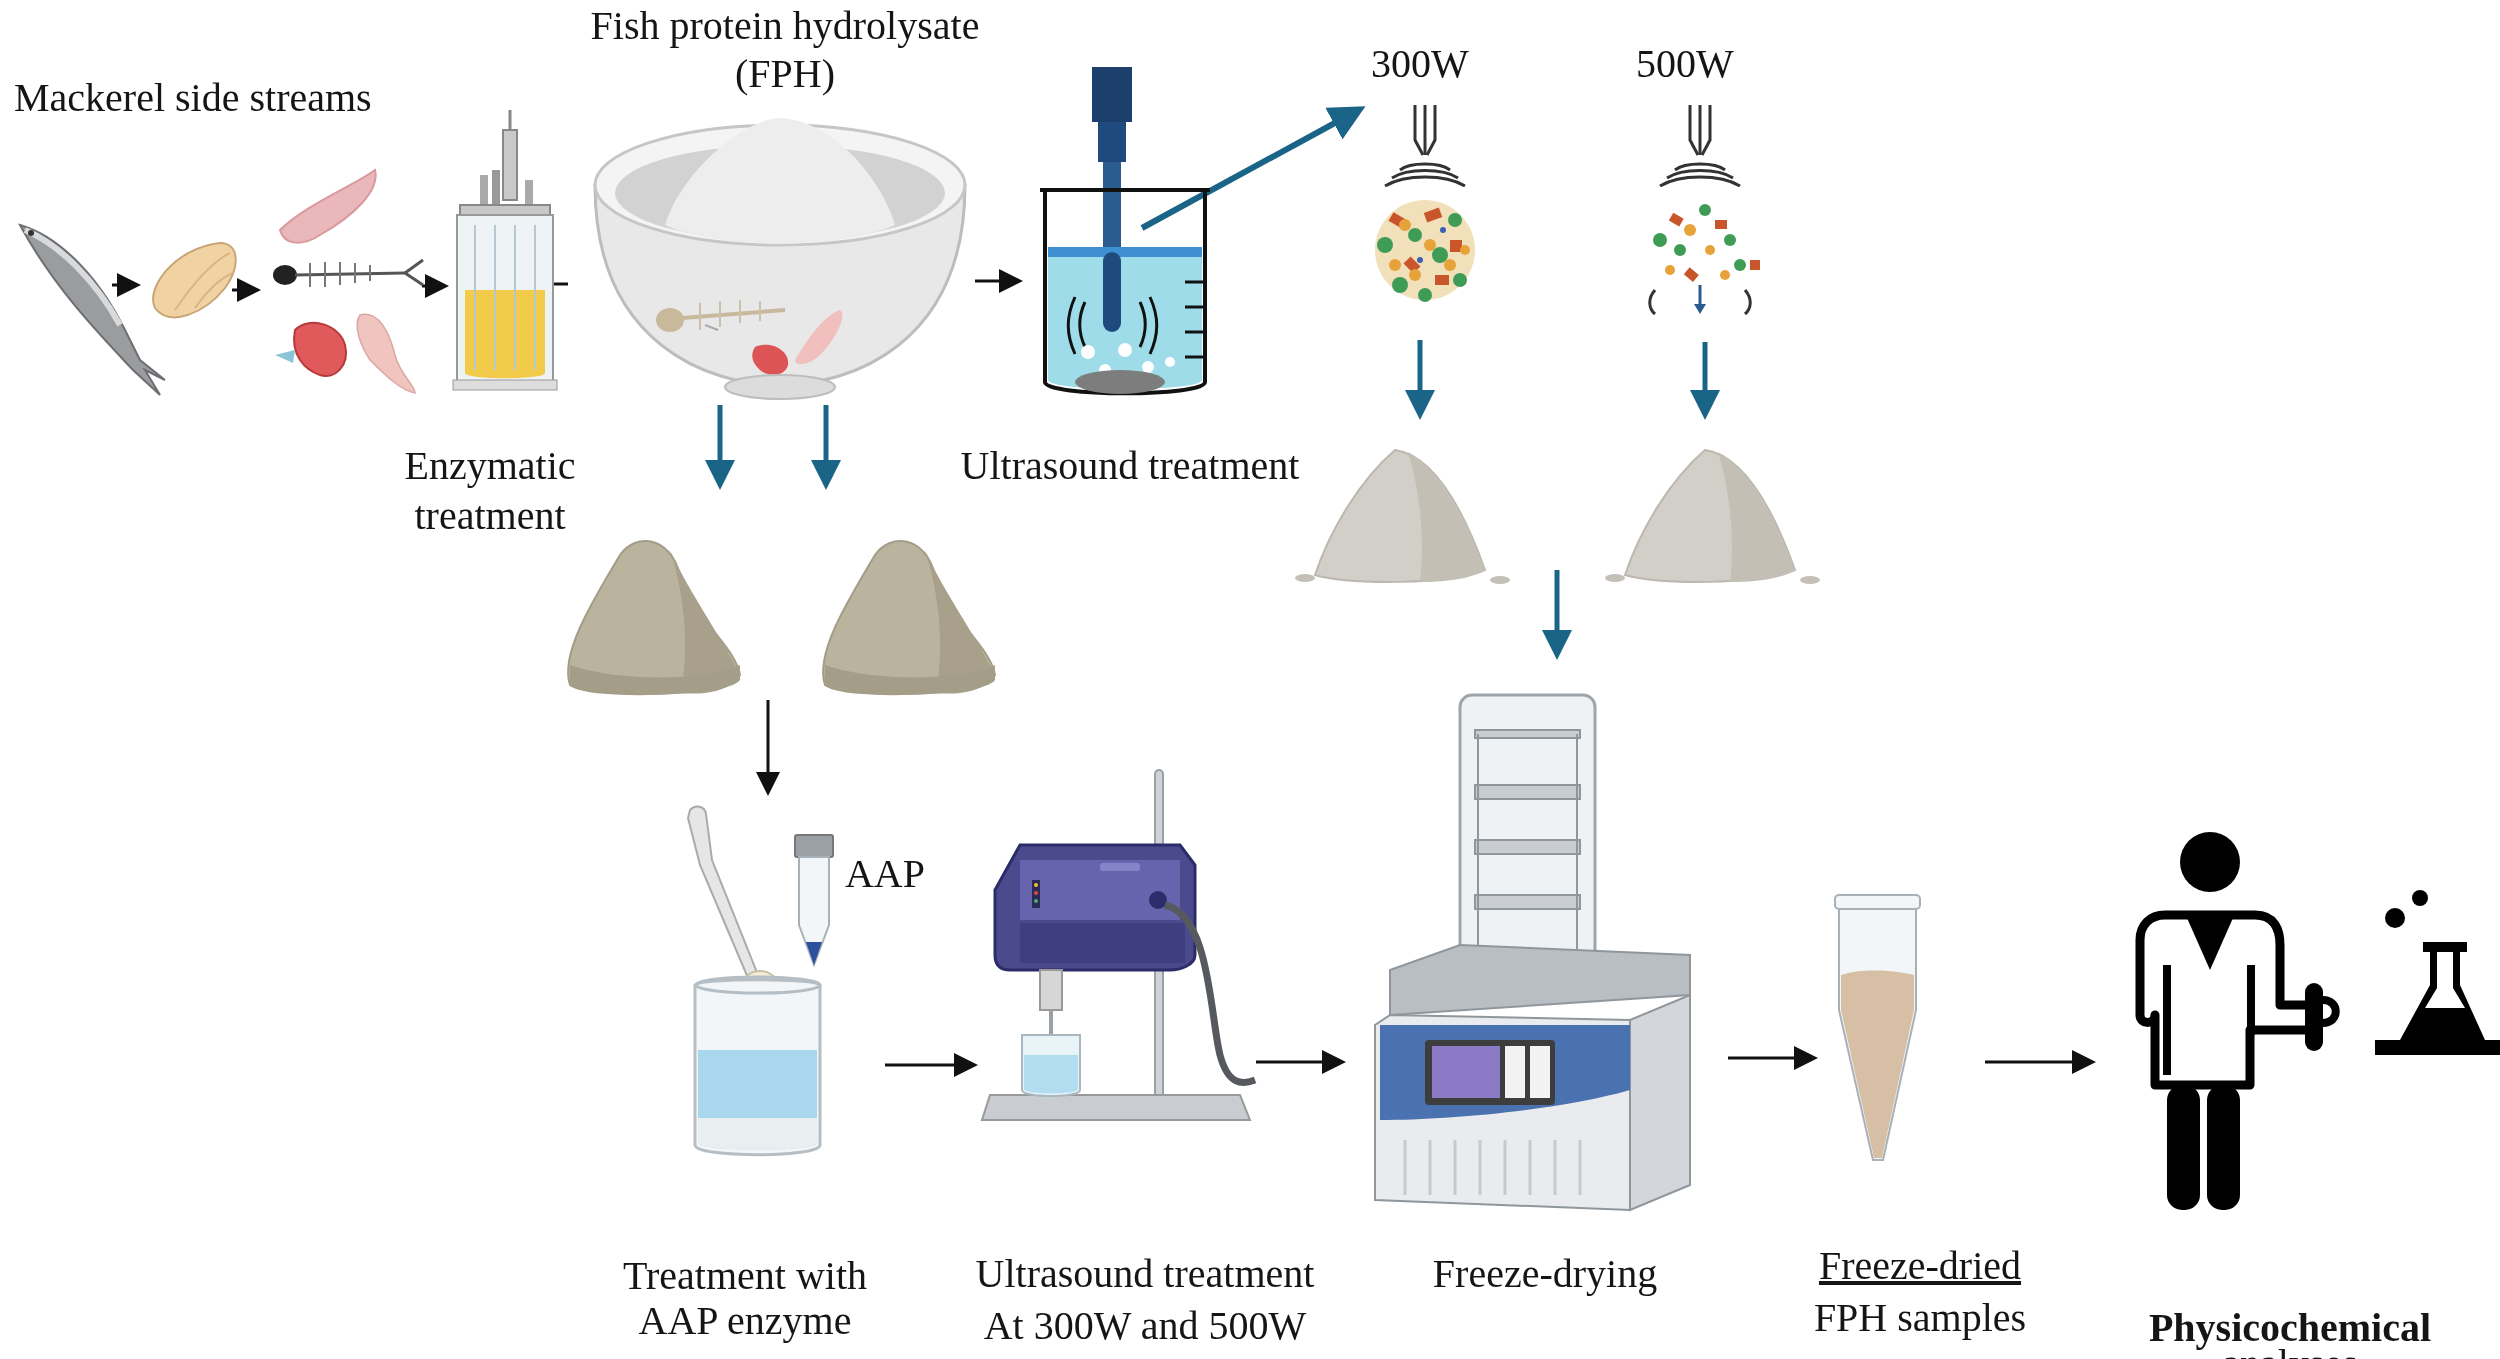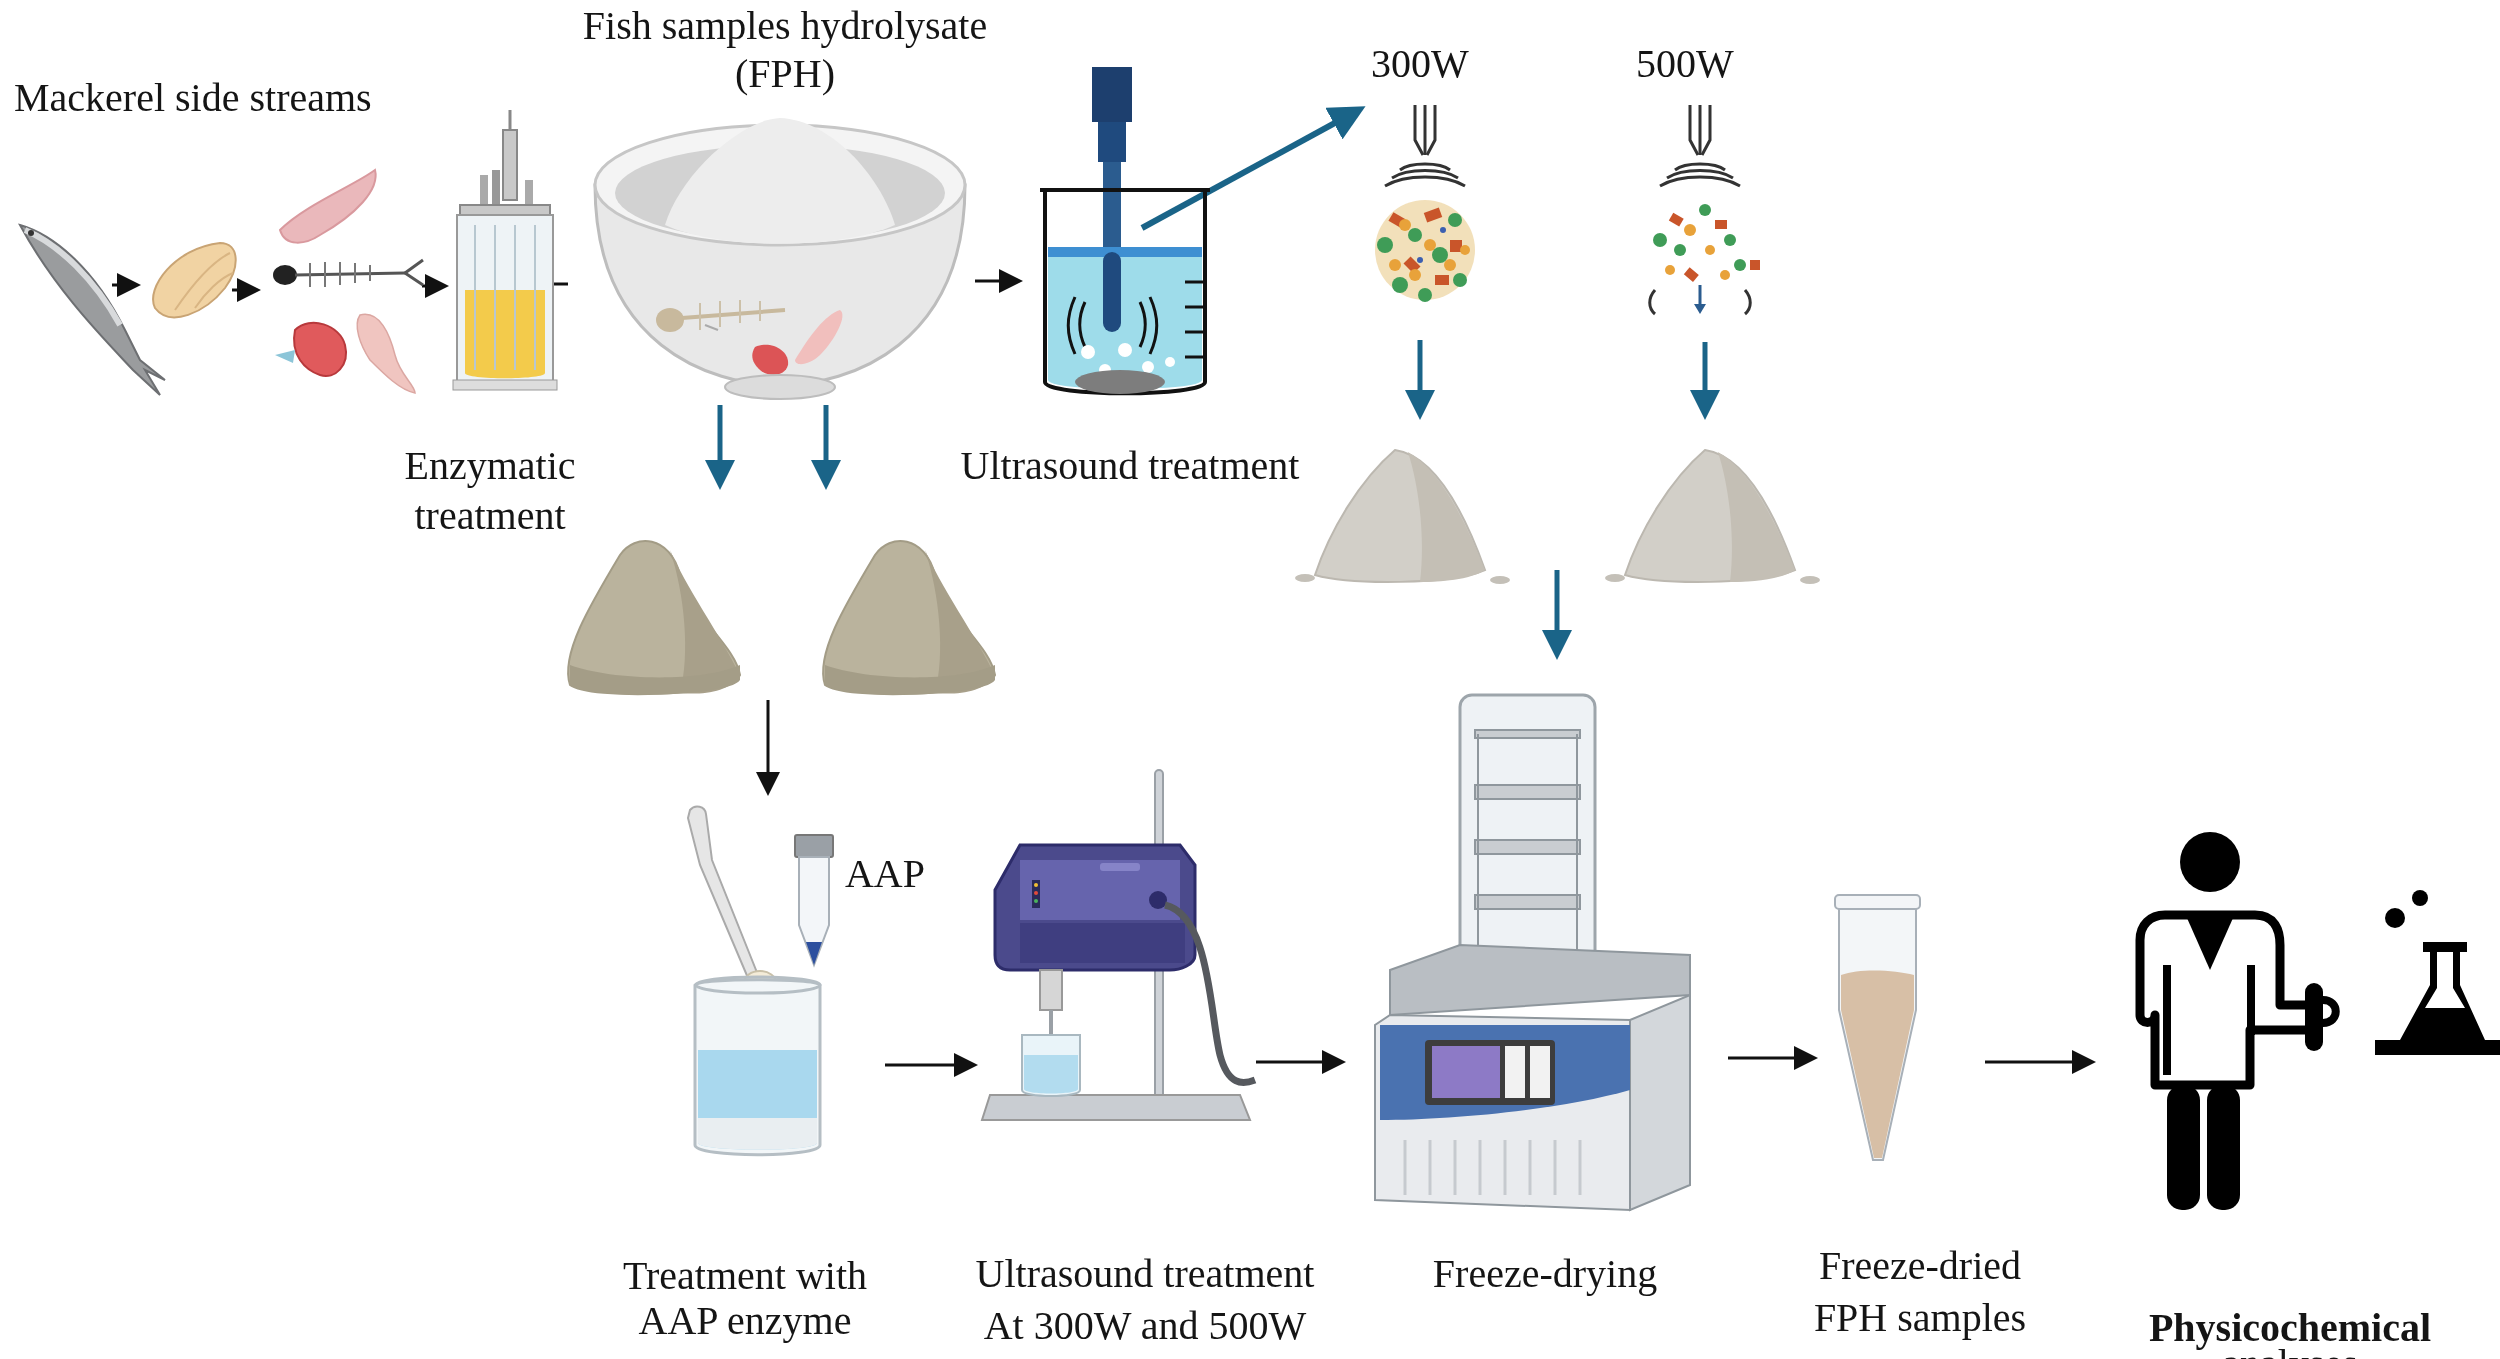--- a/index.html
+++ b/index.html
@@ -47,7 +47,7 @@
 </svg>
 
 <div class="lbl left" style="left:14px;top:74px;">Mackerel side streams</div>
-<div class="lbl" style="left:560px;top:2px;width:450px;">Fish samples hydrolysate</div>
+<div class="lbl" style="left:560px;top:2px;width:450px;">Fish protein hydrolysate</div>
 <div class="lbl" style="left:560px;top:50px;width:450px;">(FPH)</div>
 <div class="lbl" style="left:1340px;top:40px;width:160px;">300W</div>
 <div class="lbl" style="left:1605px;top:40px;width:160px;">500W</div>

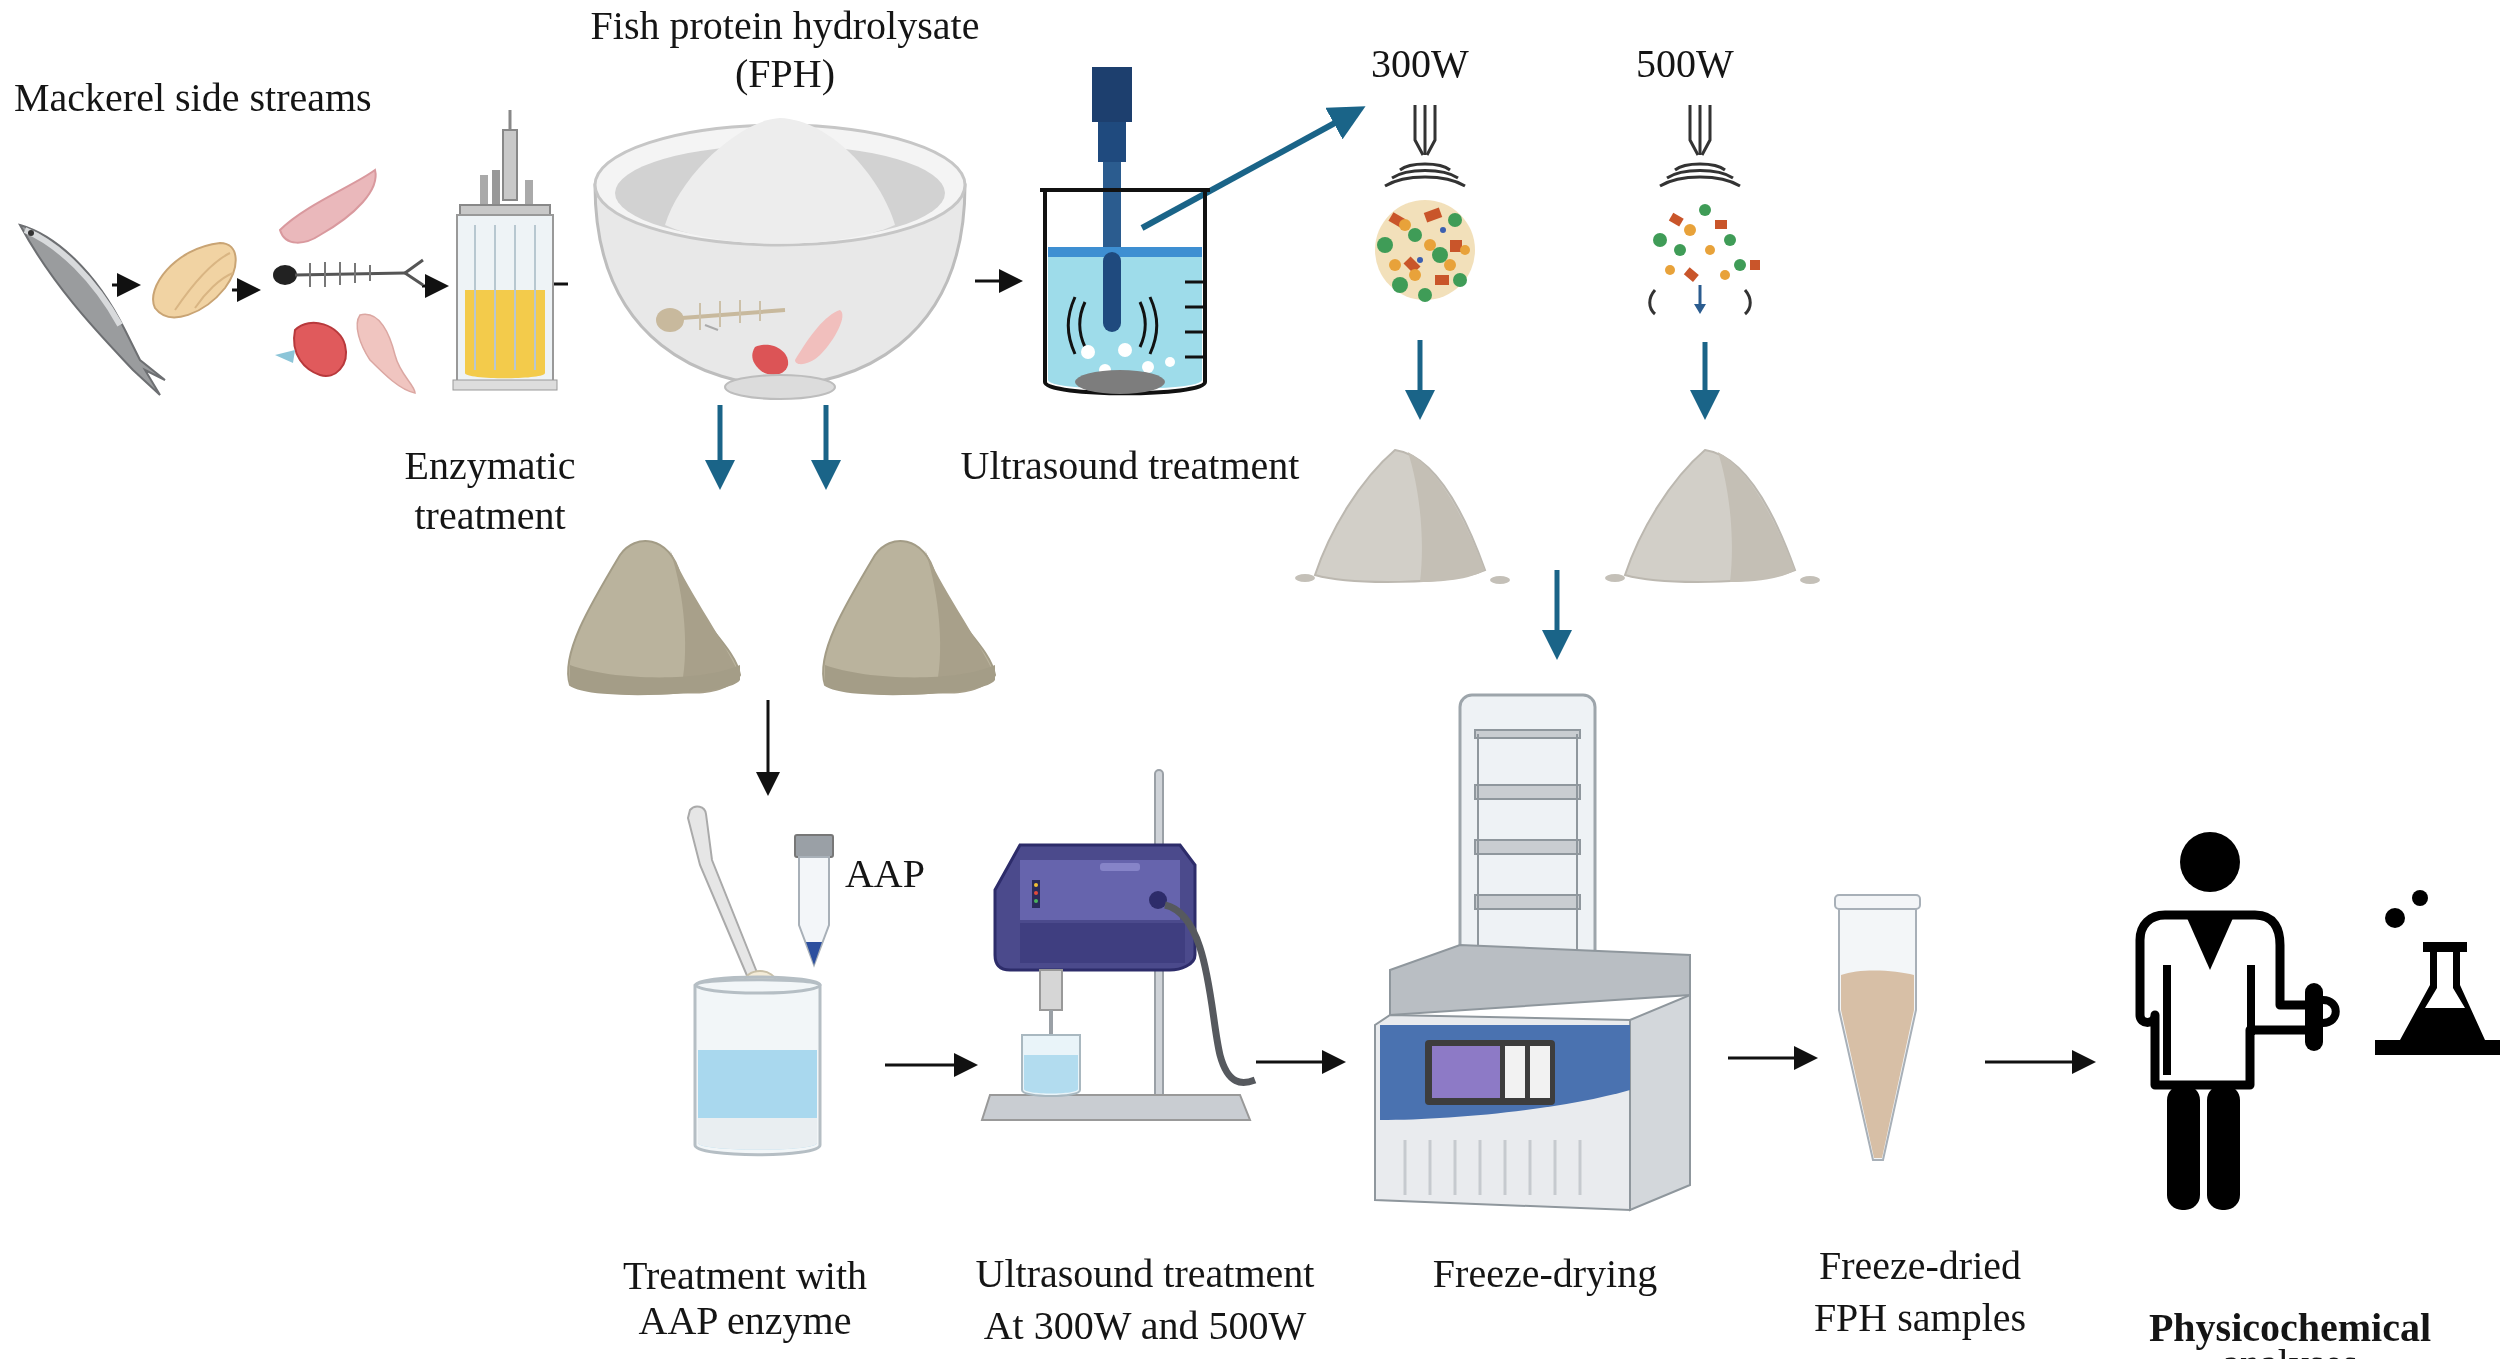--- a/index.html
+++ b/index.html
@@ -360,7 +360,7 @@
 <div class="lbl" style="left:935px;top:1250px;width:420px;">Ultrasound treatment</div>
 <div class="lbl" style="left:935px;top:1302px;width:420px;">At 300W and 500W</div>
 <div class="lbl" style="left:1390px;top:1250px;width:310px;">Freeze-drying</div>
-<div class="lbl" style="left:1760px;top:1242px;width:320px;">Freeze-dried</div>
+<div class="lbl" style="left:1760px;top:1242px;width:320px;text-decoration:underline;">Freeze-dried</div>
 <div class="lbl" style="left:1760px;top:1294px;width:320px;">FPH samples</div>
 <div class="lbl" style="left:2120px;top:1304px;width:340px;font-weight:bold;">Physicochemical</div>
 <div class="lbl" style="left:2120px;top:1297px;width:340px;margin-top:43px;">analyses</div>

